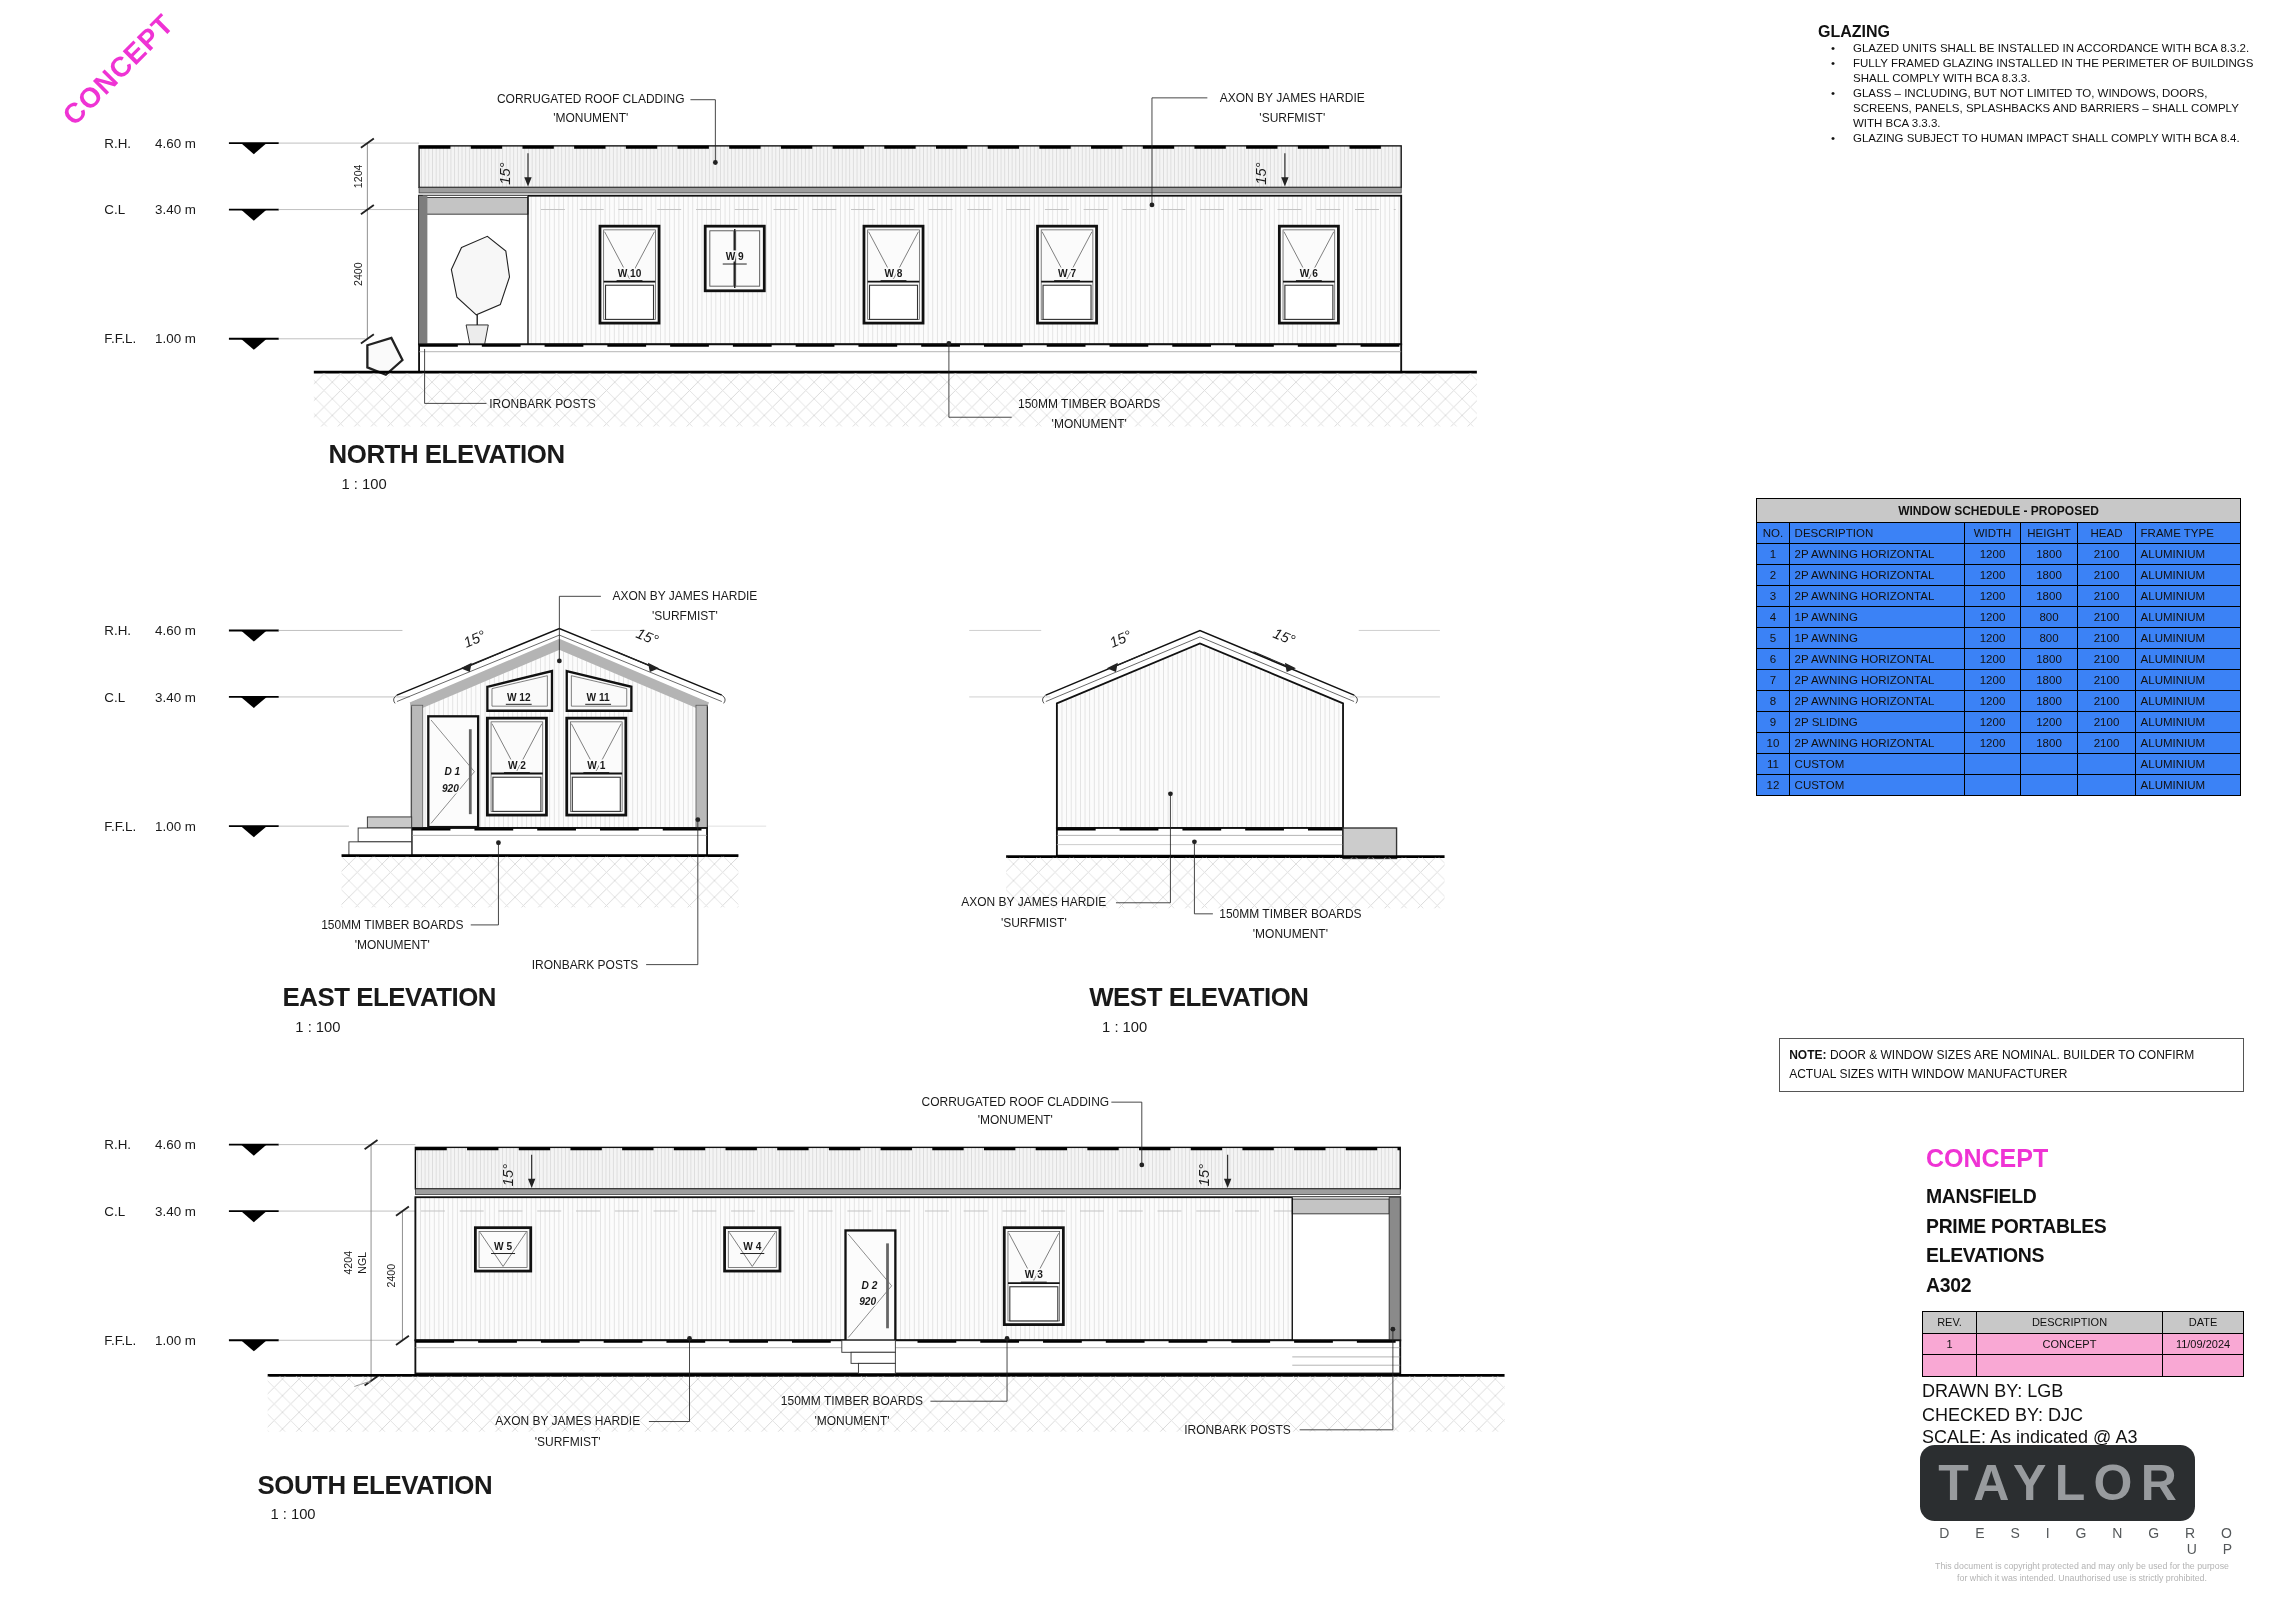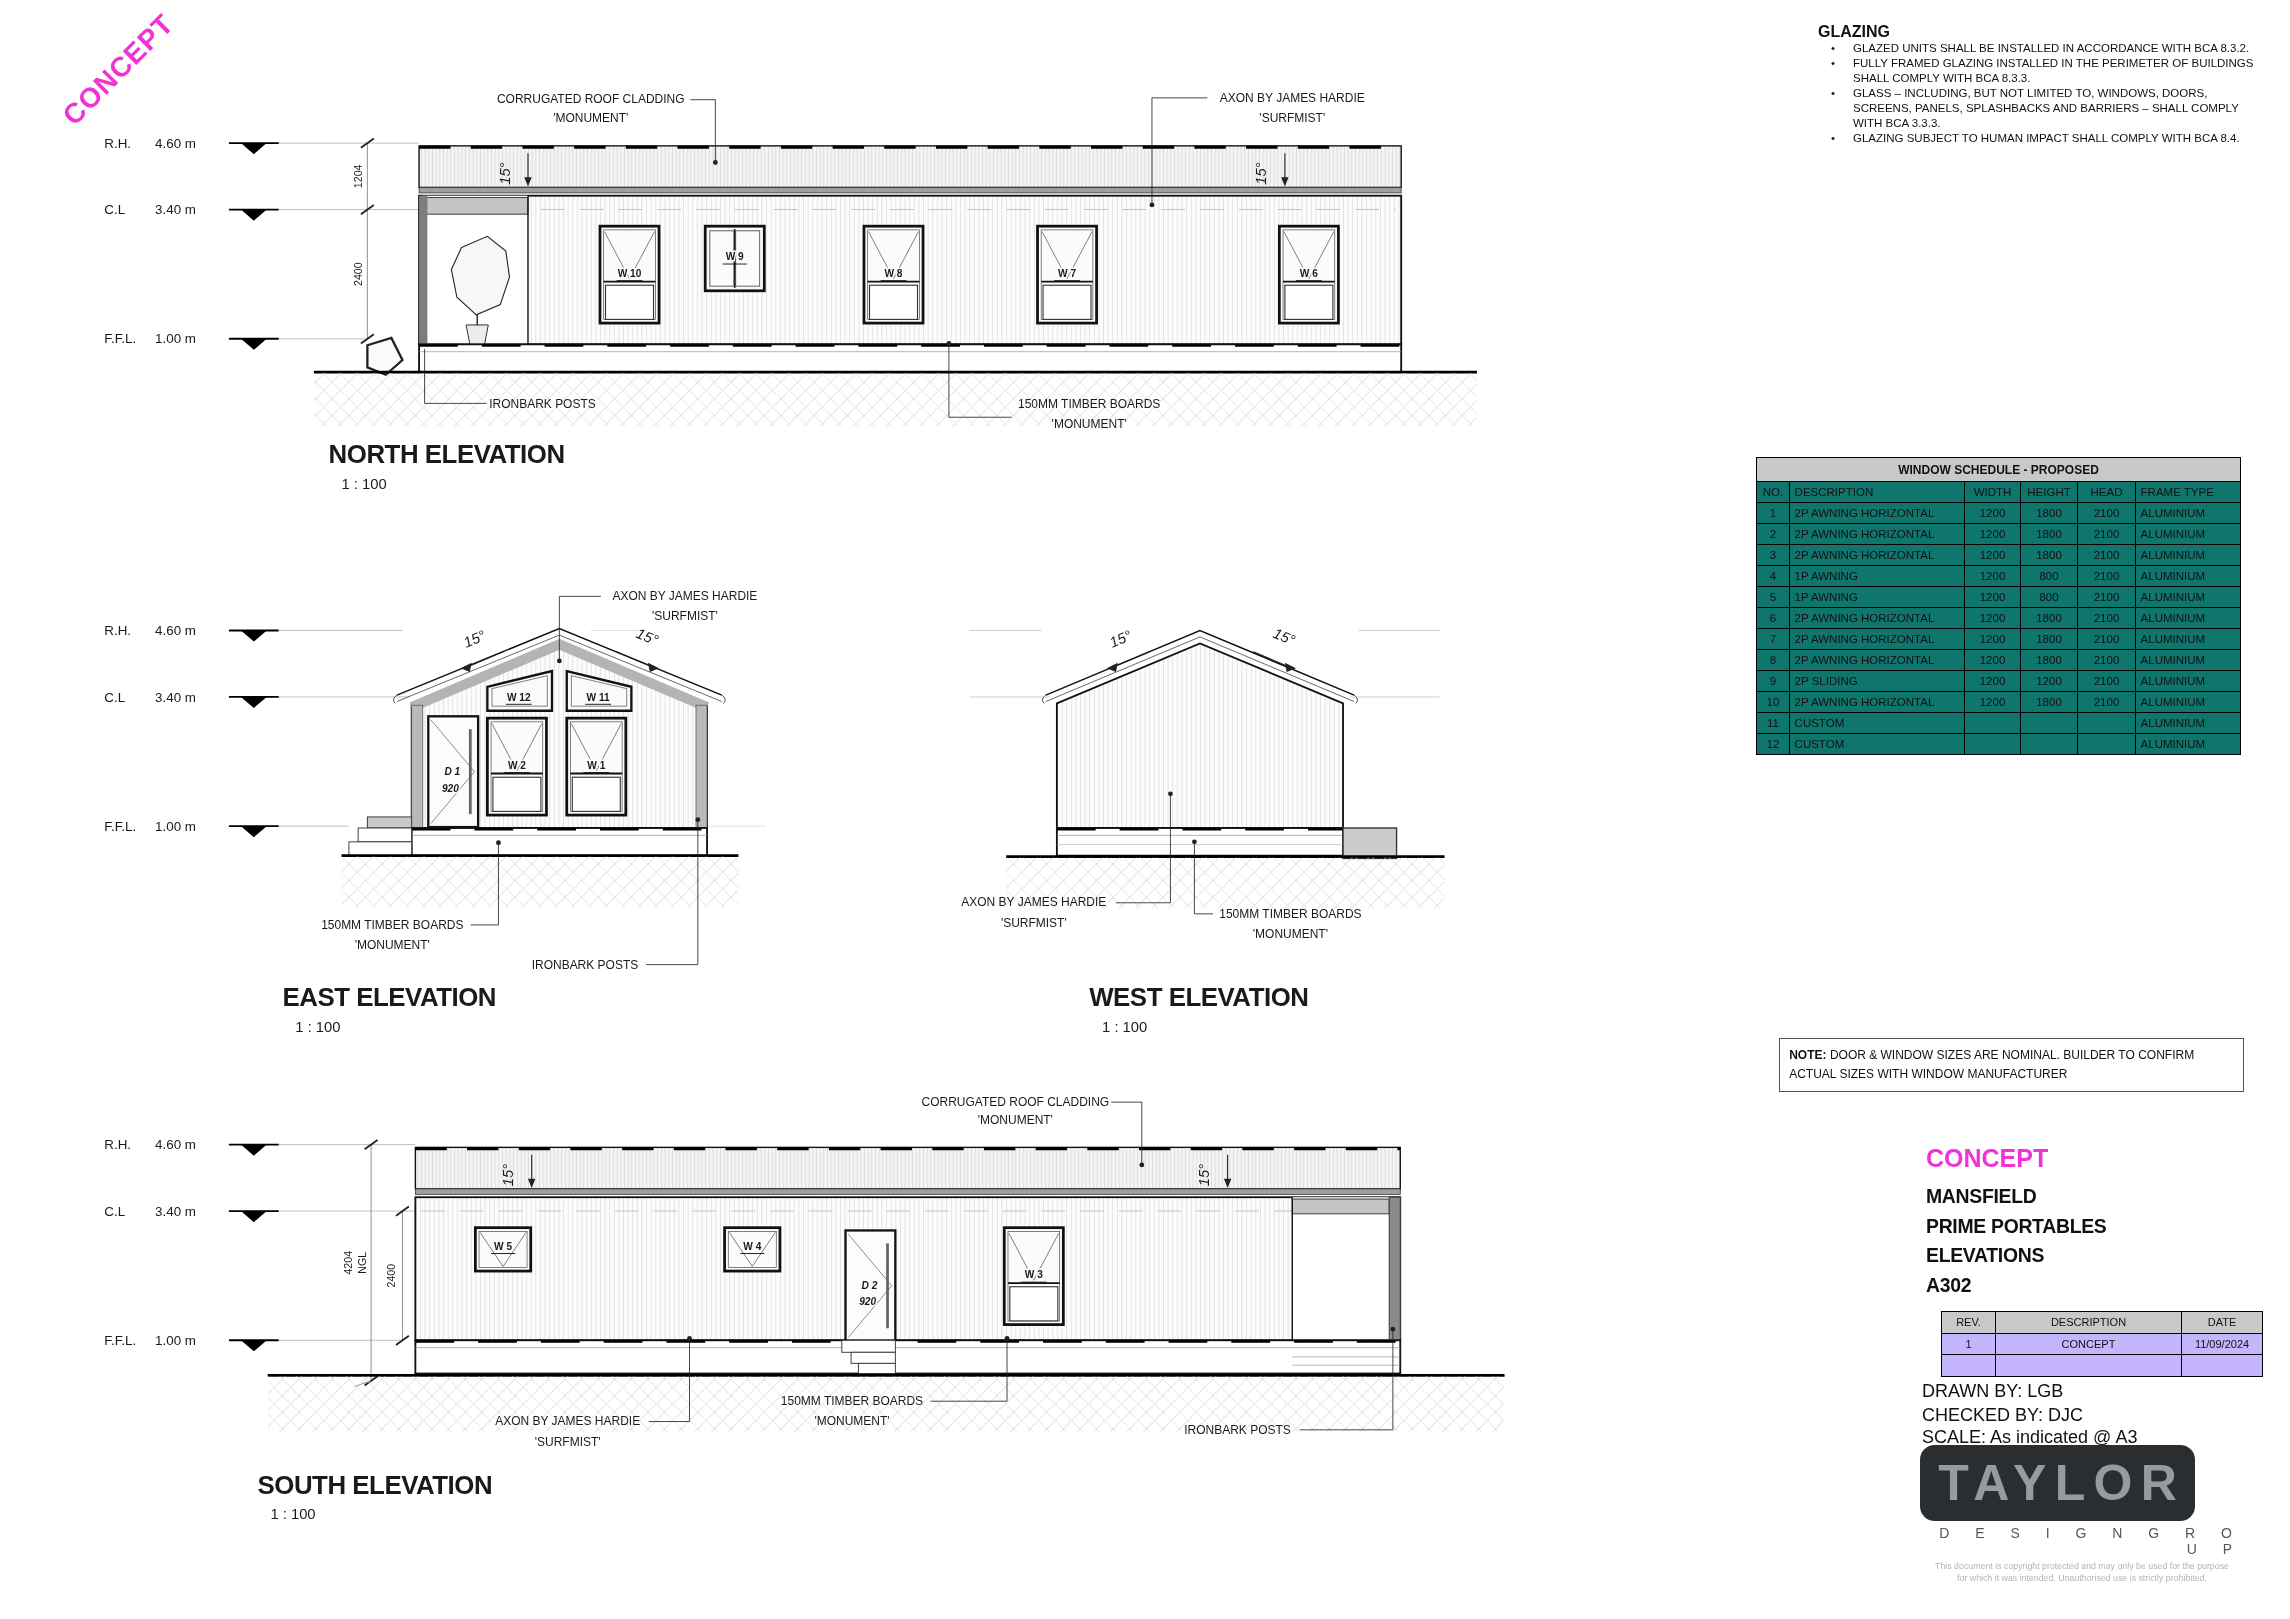--- a/index.html
+++ b/index.html
@@ -22,8 +22,8 @@
   .gl-item{position:relative;padding-left:35px;}
   .gl-item .bullet{position:absolute;left:13px;top:0;}
   
-  .sched{left:1756px;top:457px;width:485px;border-collapse:collapse;table-layout:fixed;
-         font-size:11.5px;position:absolute;background:#0f766e;}
+  .sched{left:1756px;top:498px;width:485px;border-collapse:collapse;table-layout:fixed;
+         font-size:11.5px;position:absolute;background:#3b82f6;}
   .sched th,.sched td{border:0.9px solid #000;padding:0 4.6px;height:20px;overflow:hidden;white-space:nowrap;}
   .sched .ttl{background:var(--tblgray);font-weight:bold;text-align:center;font-size:12px;height:23px;}
   .sched .hdr td{font-weight:normal;}

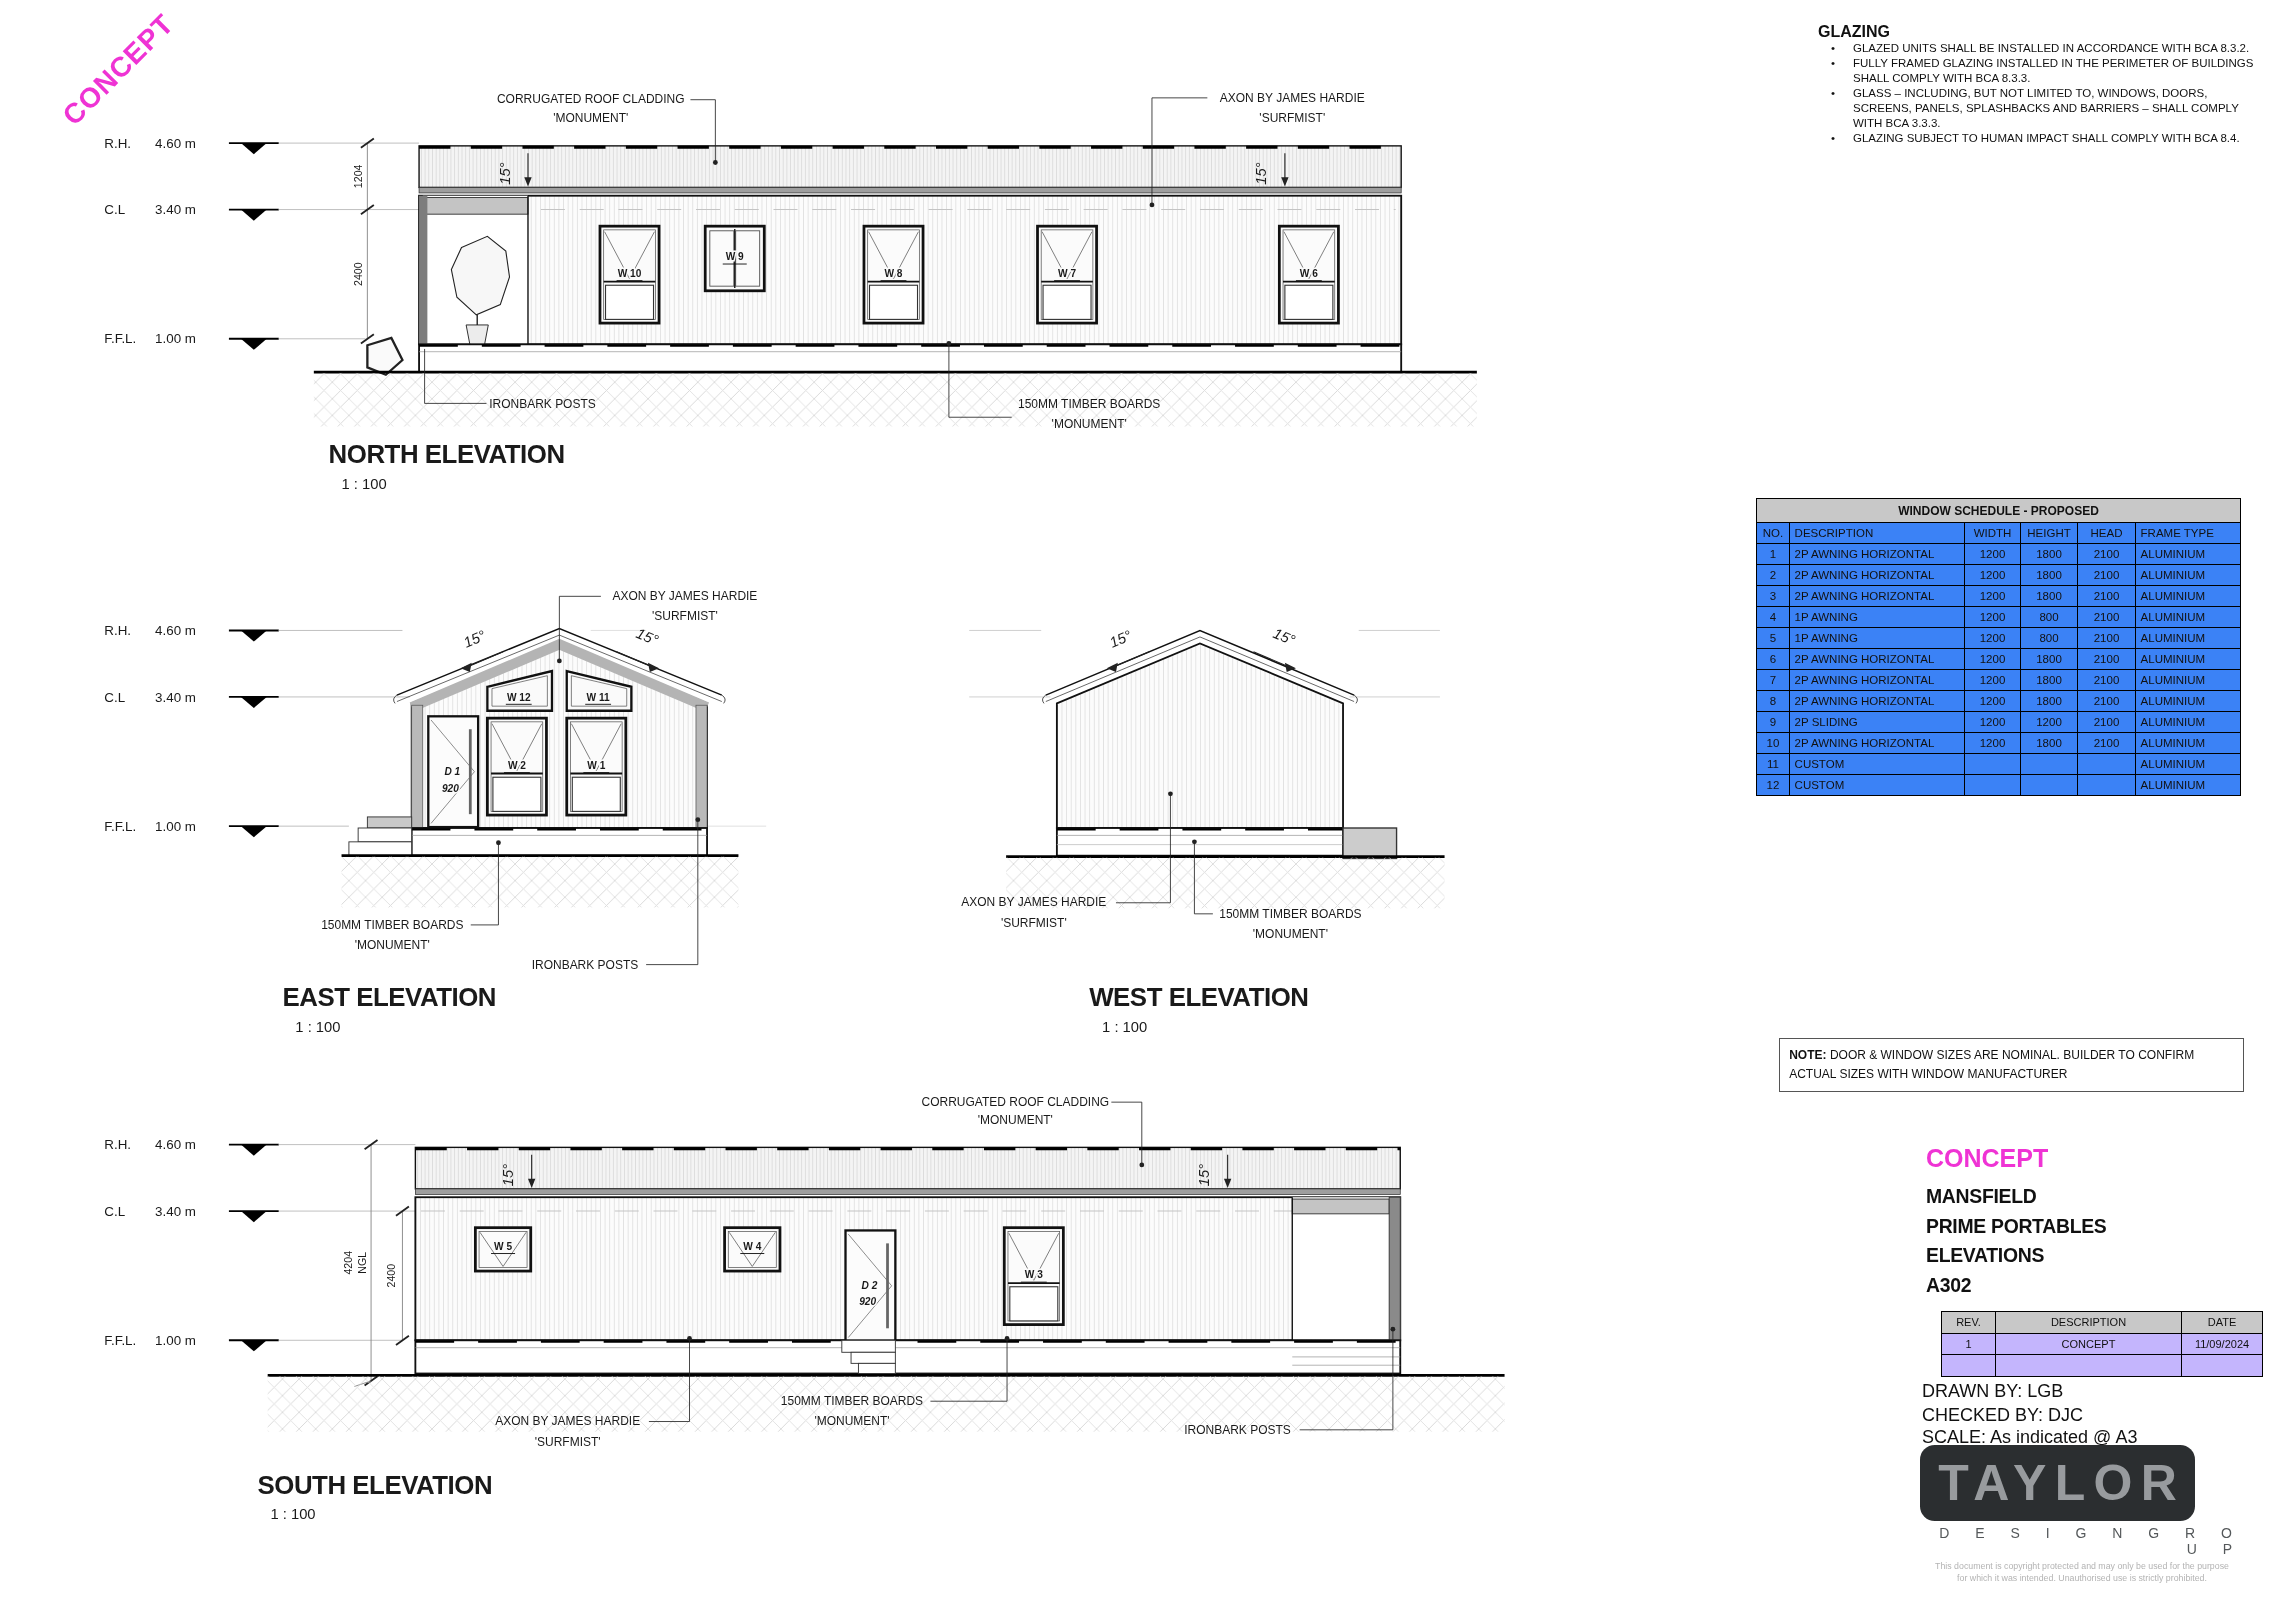--- a/index.html
+++ b/index.html
@@ -35,7 +35,7 @@
   .tb-stamp{left:1926px;top:1144px;font-size:25px;font-weight:bold;color:var(--magenta);}
   .tb-line{left:1926px;font-size:19.4px;font-weight:bold;letter-spacing:-0.3px;}
   .rev{left:1922px;top:1311px;width:321px;border-collapse:collapse;table-layout:fixed;
-       font-size:11px;position:absolute;background:#c4b5fd;margin-left:19px;}
+       font-size:11px;position:absolute;background:#f9a8d4;}
   .rev td{border:0.9px solid #000;height:18.5px;text-align:center;overflow:hidden;white-space:nowrap;}
   .rev .hdr td{background:var(--tblgray);}
   .tb-small{left:1922px;font-size:18px;}

